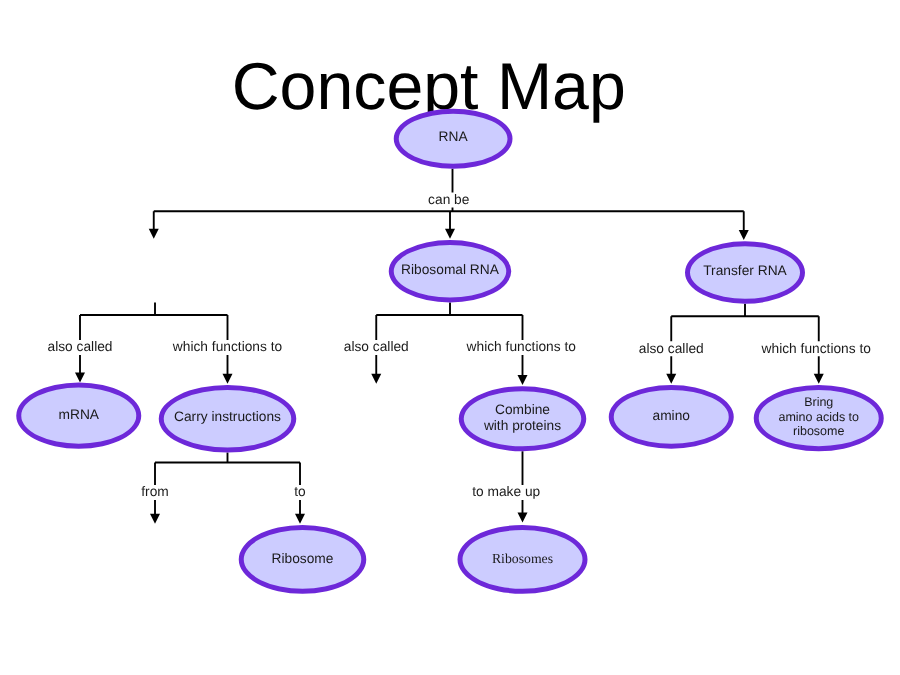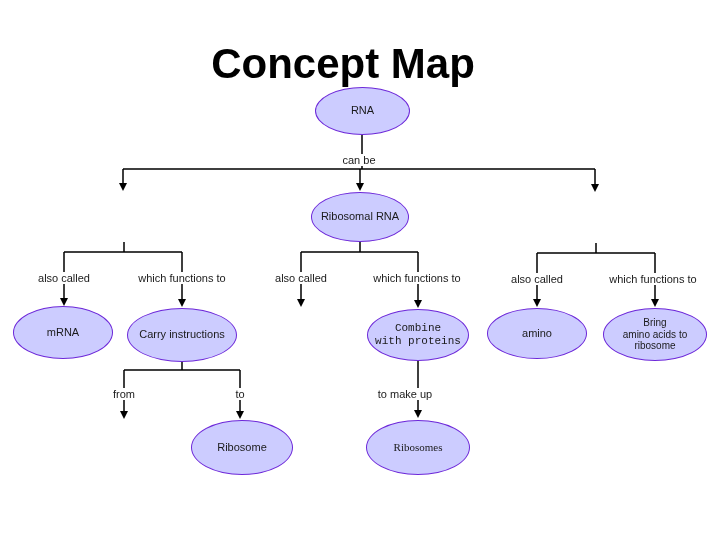--- a/index.html
+++ b/index.html
@@ -11,7 +11,7 @@
        font-family:"Liberation Sans",sans-serif;}
   .stage{position:relative;width:720px;height:540px;background:var(--background);overflow:hidden;}
   .title{position:absolute;left:143px;top:42px;width:400px;text-align:center;
-         font-size:42px;line-height:1.05;color:var(--title-color);font-weight:bold;}
+         font-size:53px;line-height:1.05;color:var(--title-color);}
   svg.connectors{position:absolute;left:0;top:0;width:720px;height:540px;}
   svg.connectors path{stroke:var(--line);stroke-width:1.5;fill:none;}
   svg.connectors polygon{fill:var(--line);stroke:none;}

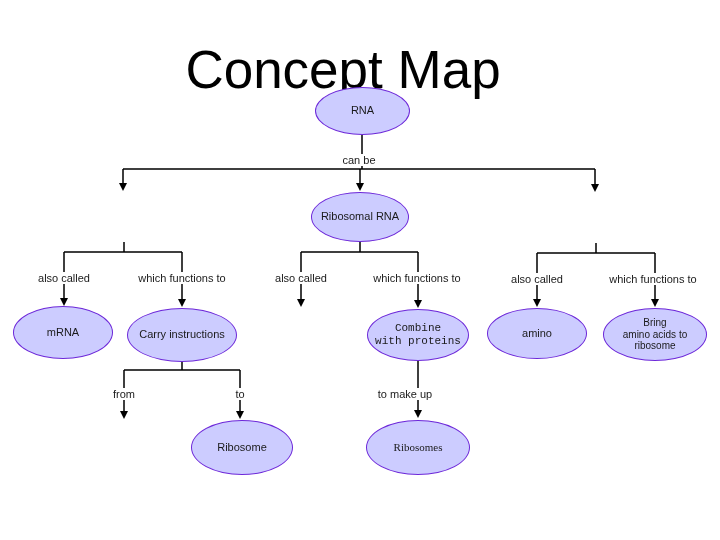--- a/index.html
+++ b/index.html
@@ -16,7 +16,7 @@
   svg.connectors path{stroke:var(--line);stroke-width:1.5;fill:none;}
   svg.connectors polygon{fill:var(--line);stroke:none;}
   .node{position:absolute;display:flex;align-items:center;justify-content:center;
-        text-align:center;background:var(--node-fill);border:1px solid #6d28d9;
+        text-align:center;background:var(--node-fill);border:4px solid #6d28d9;
         border-radius:50%;font-size:11px;line-height:1.2;color:var(--text);
         white-space:pre-line;box-sizing:border-box;}
   .lbl{position:absolute;transform:translate(-50%,-50%);background:var(--background);

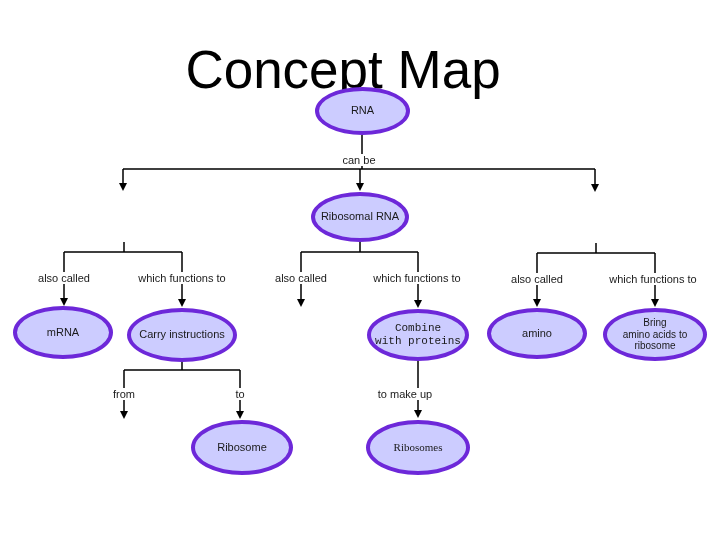--- a/index.html
+++ b/index.html
@@ -92,6 +92,7 @@
 
   <div class="node" id="n-rna">RNA</div>
   <div class="node" id="n-ribosomal">Ribosomal RNA</div>
+  <div class="node" id="n-transfer">Transfer RNA</div>
   <div class="node" id="n-mrna">mRNA</div>
   <div class="node" id="n-carry">Carry instructions</div>
   <div class="node" id="n-combine">Combine

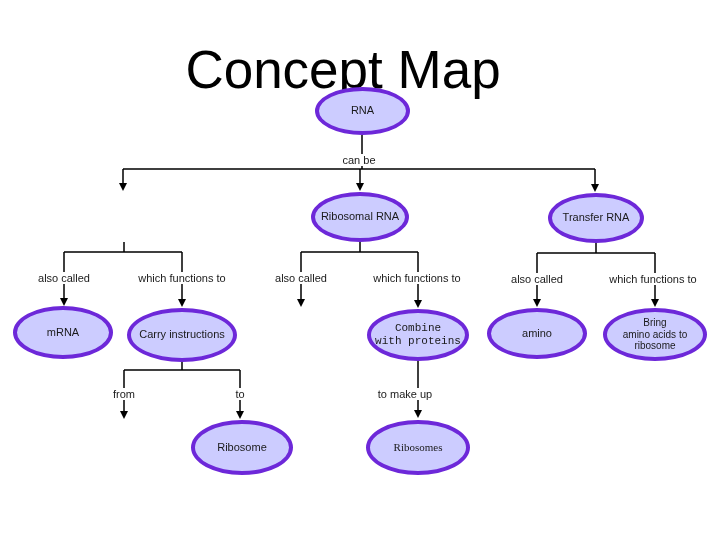--- a/index.html
+++ b/index.html
@@ -29,7 +29,7 @@
   #n-mrna{left:13px;top:306px;width:100px;height:53px;}
   #n-carry{left:127px;top:308px;width:110px;height:54px;}
   #n-rrna{left:249px;top:308px;width:103px;height:51px;}
-  #n-combine{left:367px;top:309px;width:102px;height:52px;font-family:Liberation Mono, monospace;}
+  #n-combine{left:367px;top:309px;width:102px;height:52px;}
   #n-trna{left:487px;top:308px;width:100px;height:51px;}
   #n-bring{left:603px;top:308px;width:104px;height:53px;font-size:10px;line-height:1.15;}
   #n-dna{left:73px;top:420px;width:104px;height:55px;}

